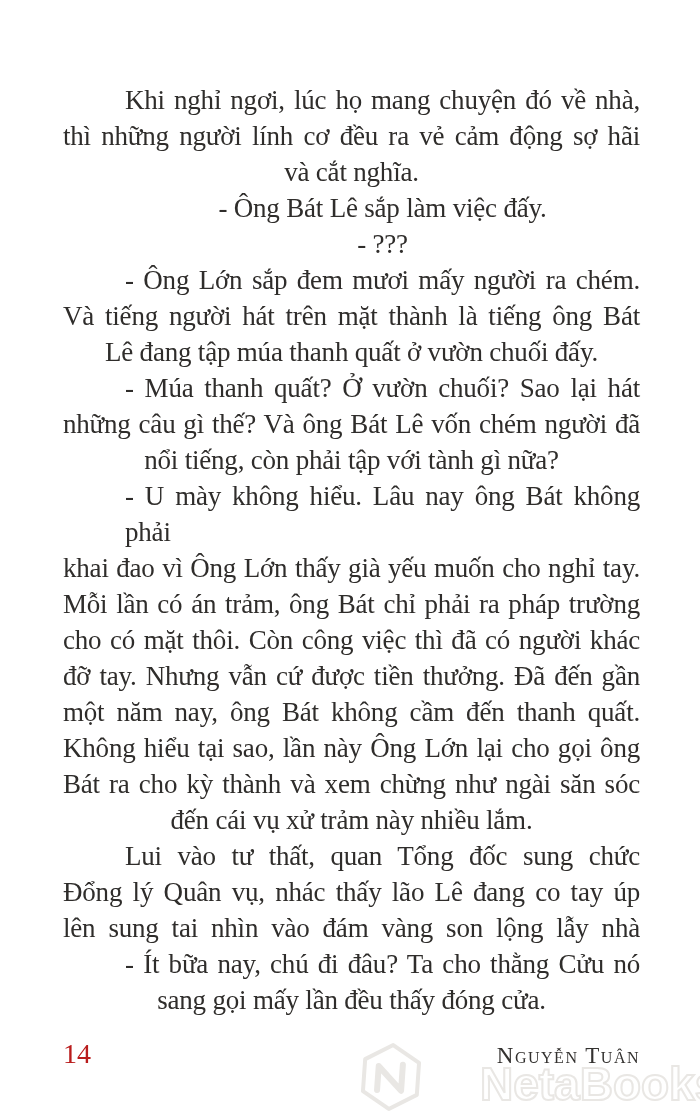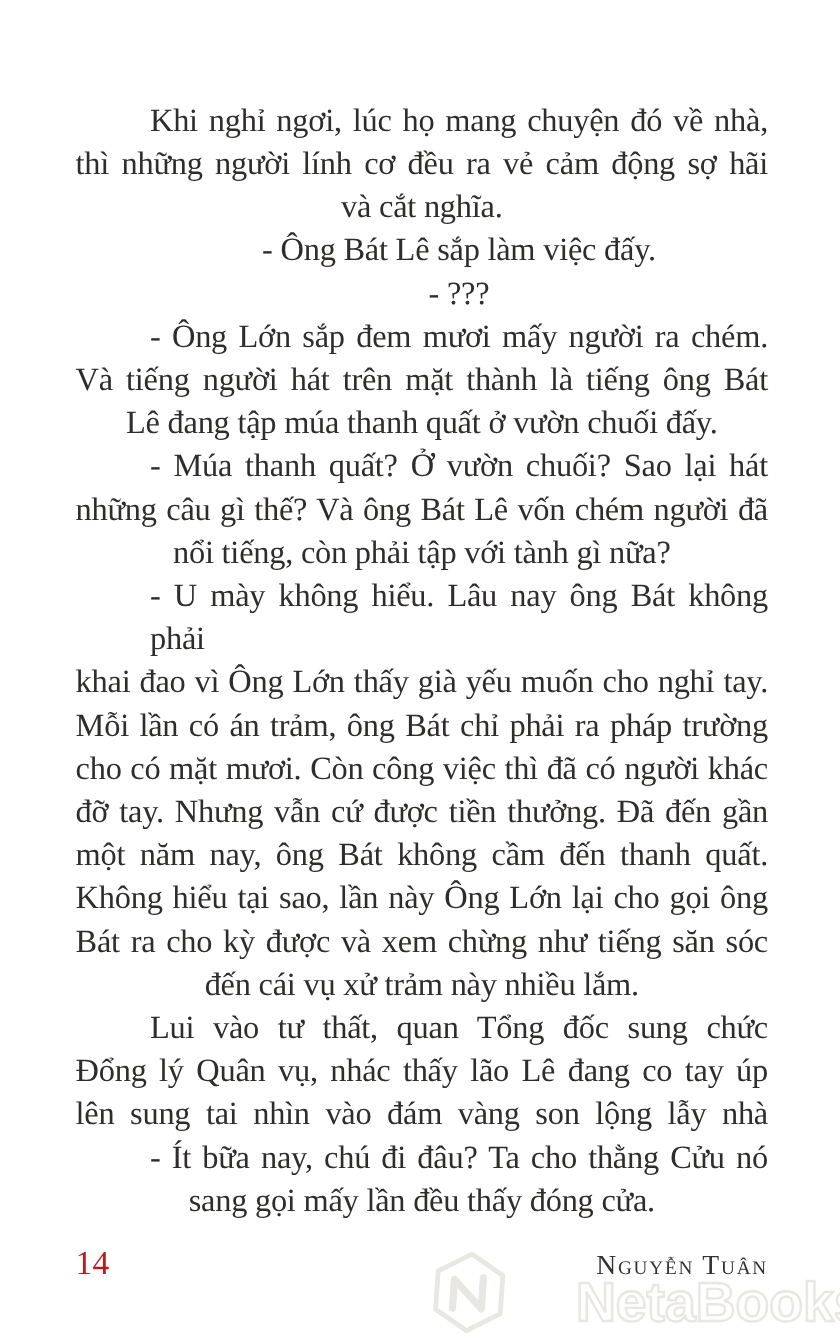--- a/index.html
+++ b/index.html
@@ -96,7 +96,7 @@
     <div class="line indent justify">- U mày không hiểu. Lâu nay ông Bát không phải</div>
     <div class="line justify">khai đao vì Ông Lớn thấy già yếu muốn cho nghỉ tay.</div>
     <div class="line justify">Mỗi lần có án trảm, ông Bát chỉ phải ra pháp trường</div>
-    <div class="line justify">cho có mặt mươi. Còn công việc thì đã có người khác</div>
+    <div class="line justify">cho có mặt thôi. Còn công việc thì đã có người khác</div>
     <div class="line justify">đỡ tay. Nhưng vẫn cứ được tiền thưởng. Đã đến gần</div>
     <div class="line justify">một năm nay, ông Bát không cầm đến thanh quất.</div>
     <div class="line justify">Không hiểu tại sao, lần này Ông Lớn lại cho gọi ông</div>

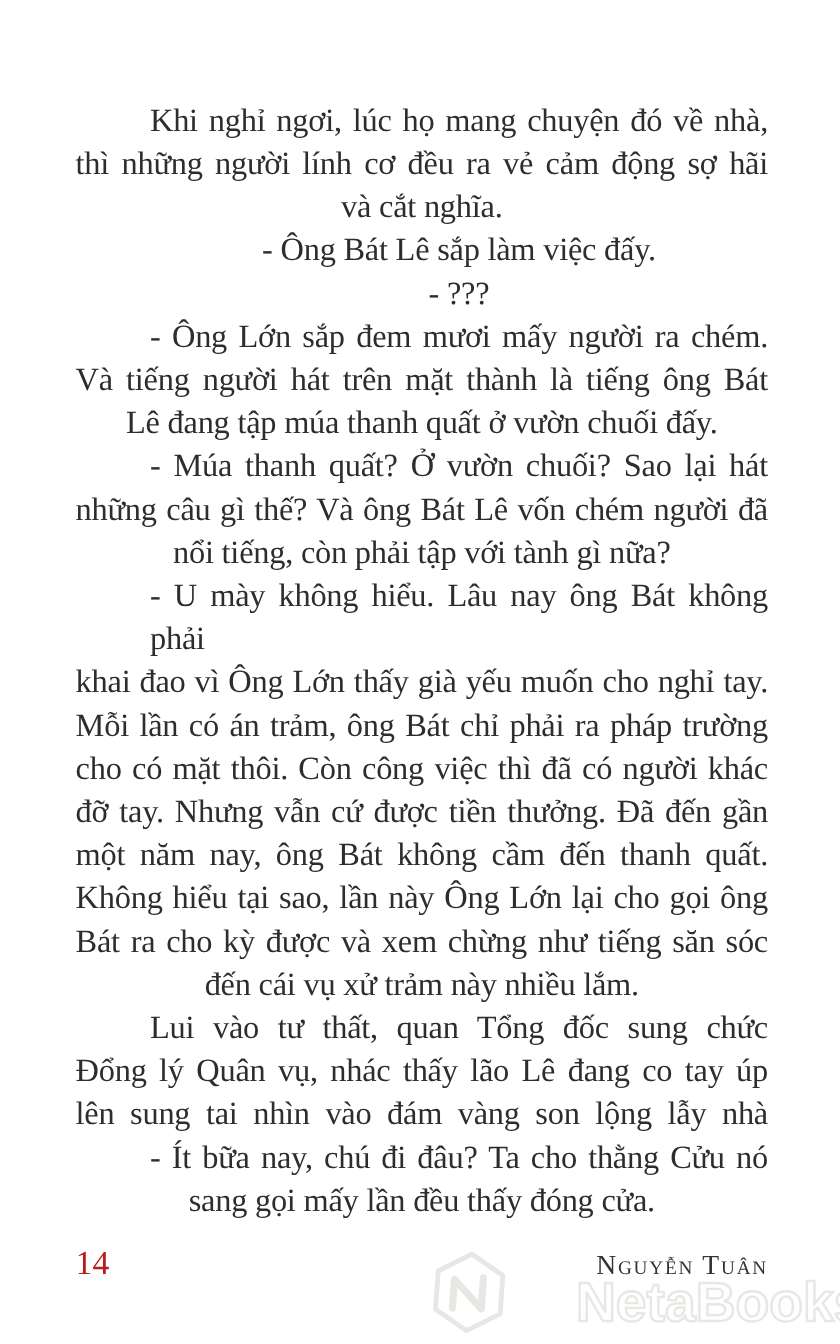--- a/index.html
+++ b/index.html
@@ -100,7 +100,7 @@
     <div class="line justify">đỡ tay. Nhưng vẫn cứ được tiền thưởng. Đã đến gần</div>
     <div class="line justify">một năm nay, ông Bát không cầm đến thanh quất.</div>
     <div class="line justify">Không hiểu tại sao, lần này Ông Lớn lại cho gọi ông</div>
-    <div class="line justify">Bát ra cho kỳ được và xem chừng như tiếng săn sóc</div>
+    <div class="line justify">Bát ra cho kỳ thành và xem chừng như ngài săn sóc</div>
     <div class="line">đến cái vụ xử trảm này nhiều lắm.</div>
     <div class="line indent justify">Lui vào tư thất, quan Tổng đốc sung chức</div>
     <div class="line justify">Đổng lý Quân vụ, nhác thấy lão Lê đang co tay úp</div>

